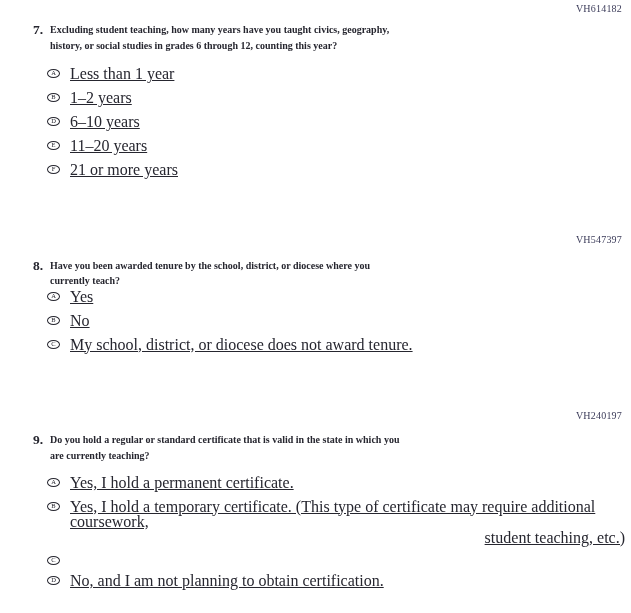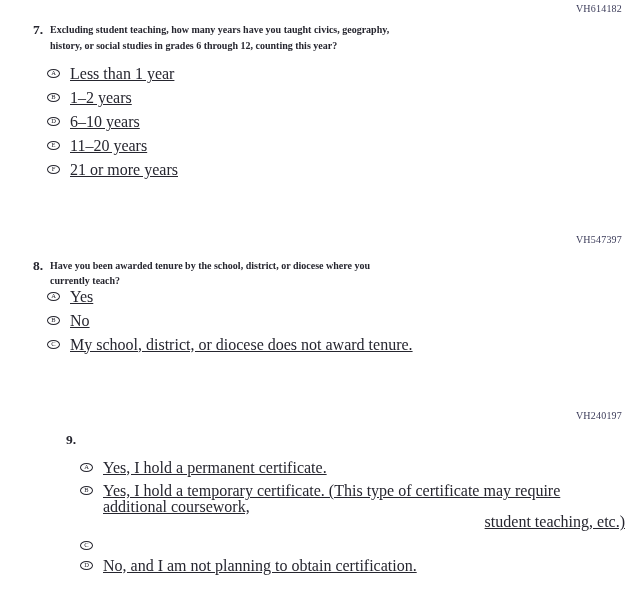--- a/index.html
+++ b/index.html
@@ -30,7 +30,7 @@
   }
   .sec7 .code { margin-top: 4px; }
   .sec8 { margin-top: 57px; }
-  .sec9 { margin-top: 59px; padding-left: 33px; }
+  .sec9 { margin-top: 59px; }
   .q-row {
     display: flex;
     margin-left: 33px;

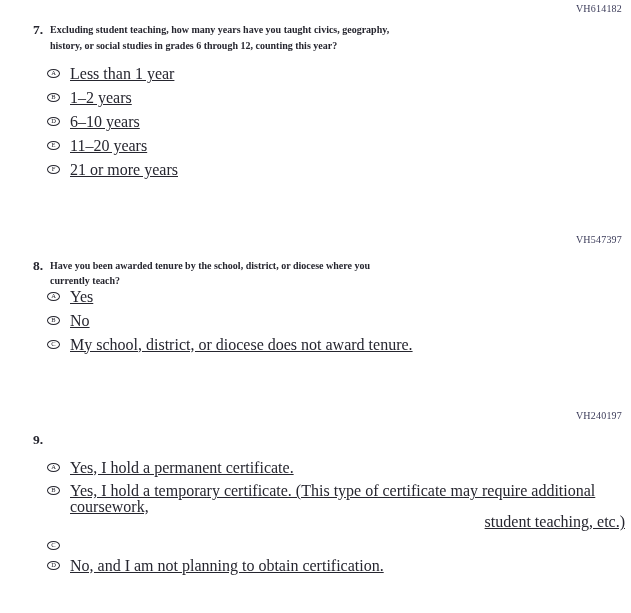--- a/index.html
+++ b/index.html
@@ -175,6 +175,10 @@
     <div class="code">VH240197</div>
     <div class="q-row">
       <span class="q-num">9.</span>
+      <div class="q-text">
+        <span class="q-line">Do you hold a regular or standard certificate that is valid in the state in which you</span>
+        <span class="q-line">are currently teaching?</span>
+      </div>
     </div>
     <div class="options">
       <div class="option">

